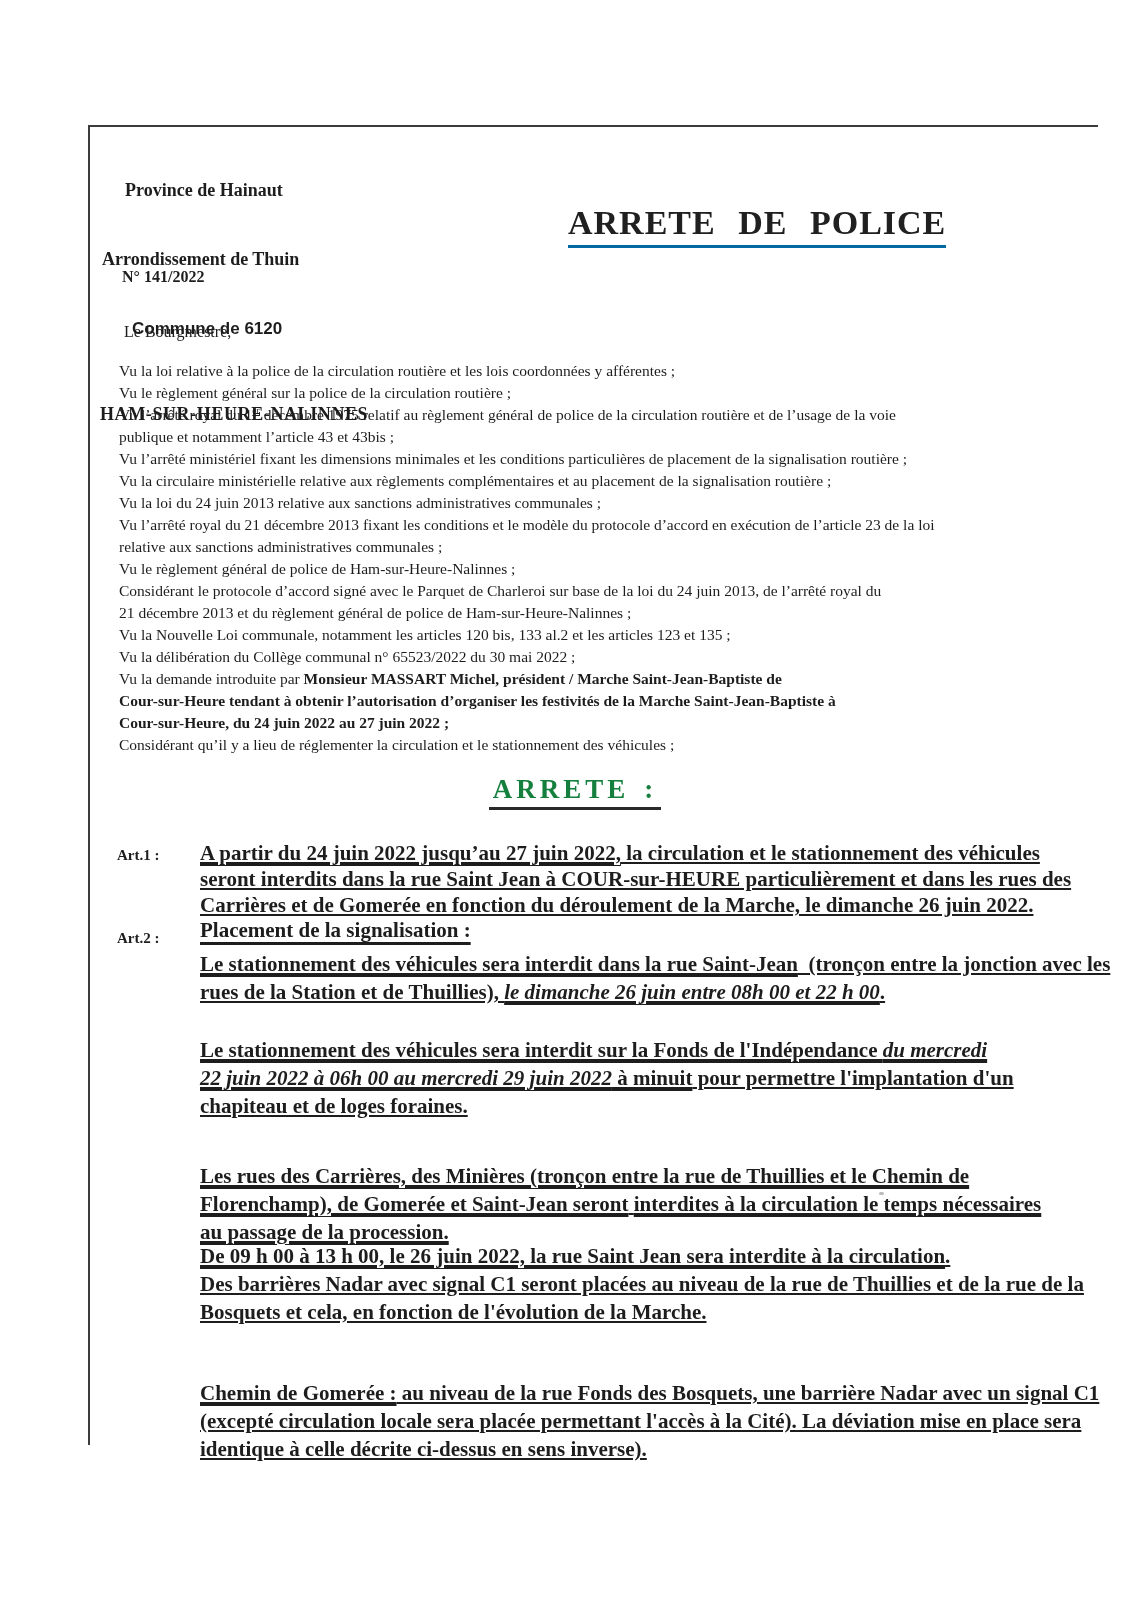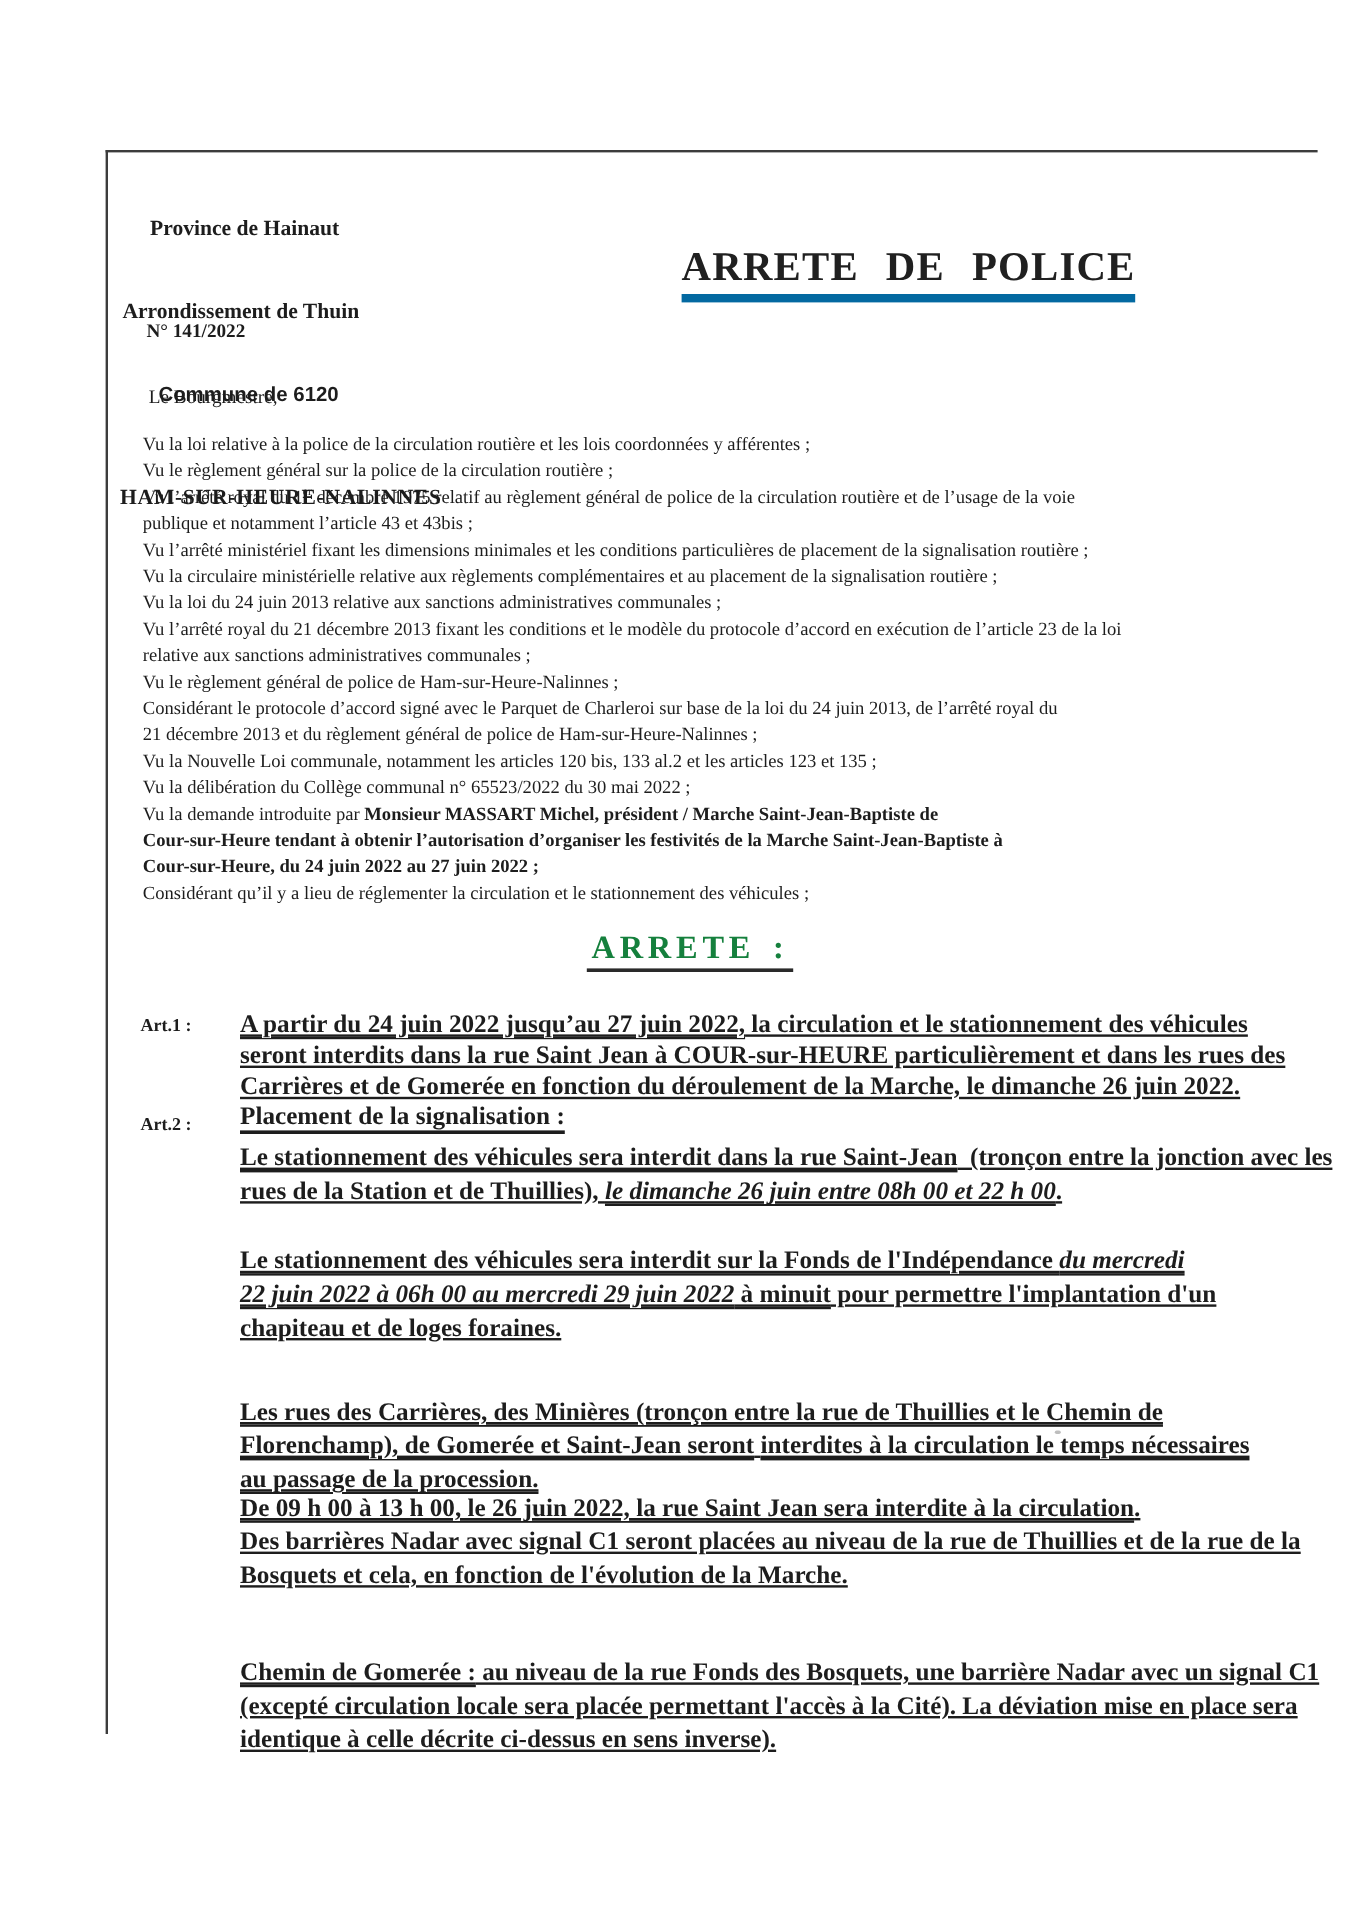--- a/index.html
+++ b/index.html
@@ -18,7 +18,7 @@
 
   .doc-title{
     position:absolute;left:568px;top:204px;font-size:34px;font-weight:bold;
-    letter-spacing:1px;word-spacing:13px;border-bottom:7px solid #0369a1;
+    letter-spacing:1px;word-spacing:13px;border-bottom:3px solid #0369a1;
     padding-bottom:3px;white-space:pre;color:#202020;
   }
   .ref-number{position:absolute;left:122px;top:268px;font-size:16px;font-weight:bold;}

